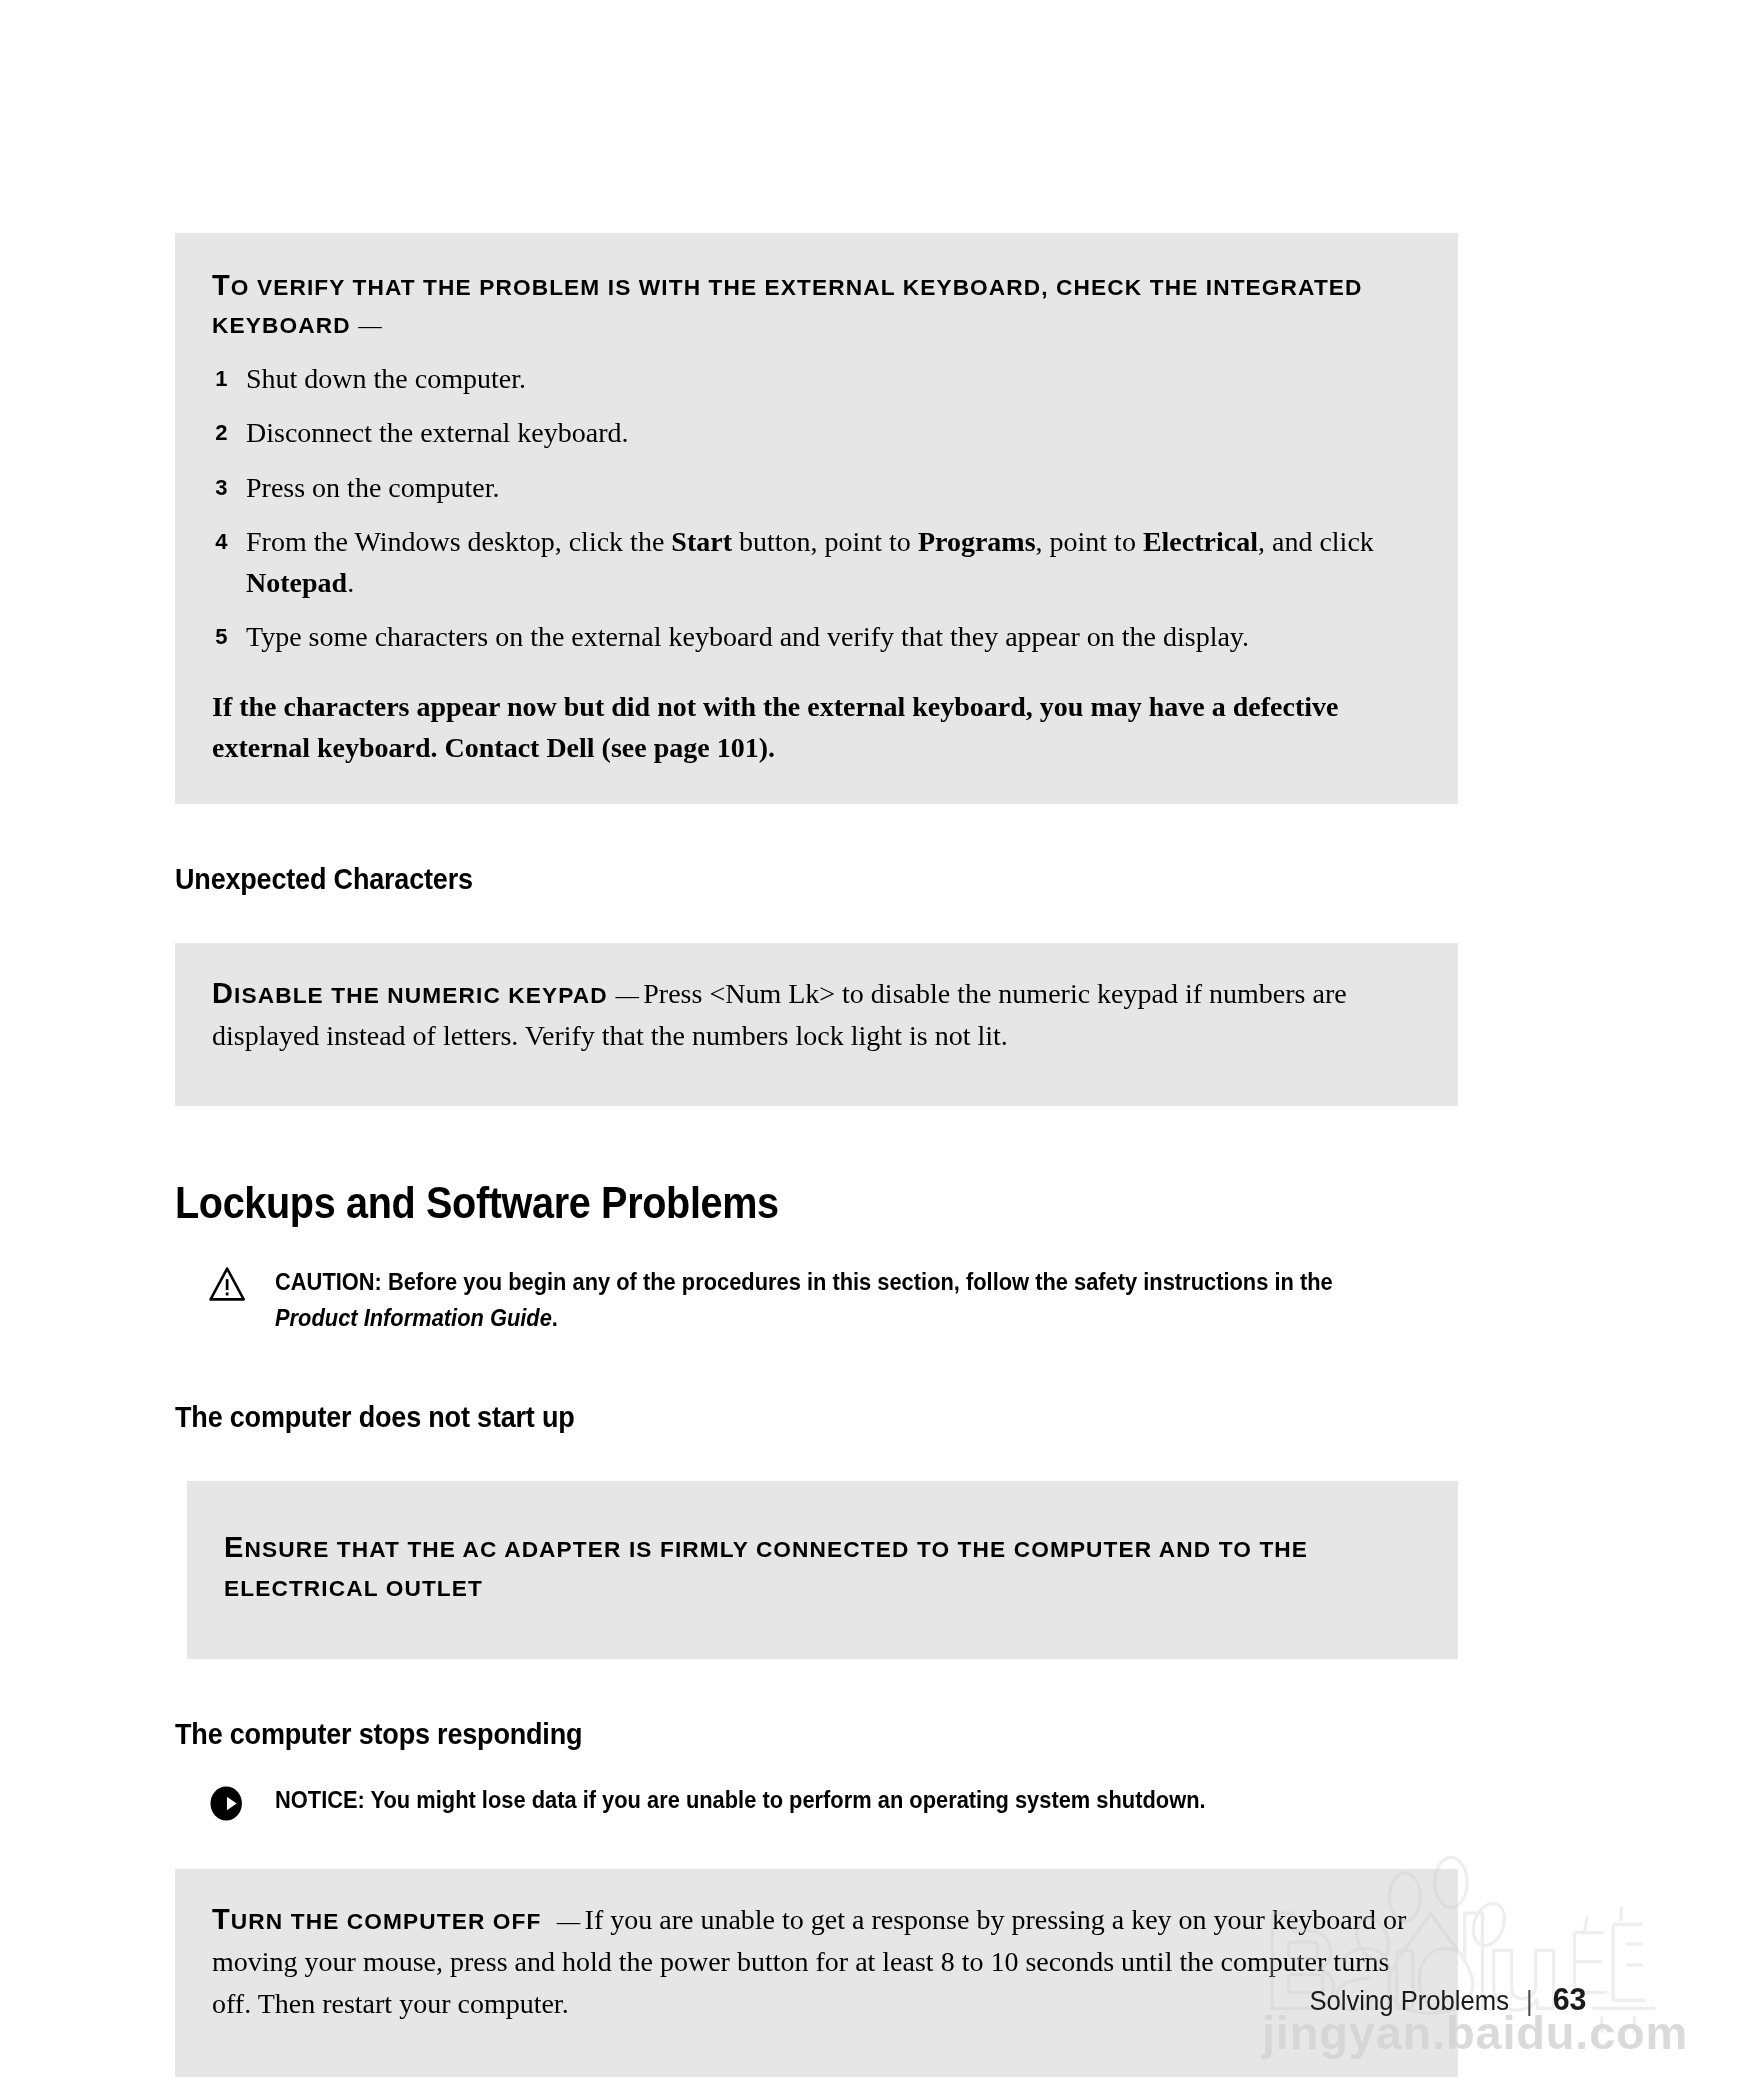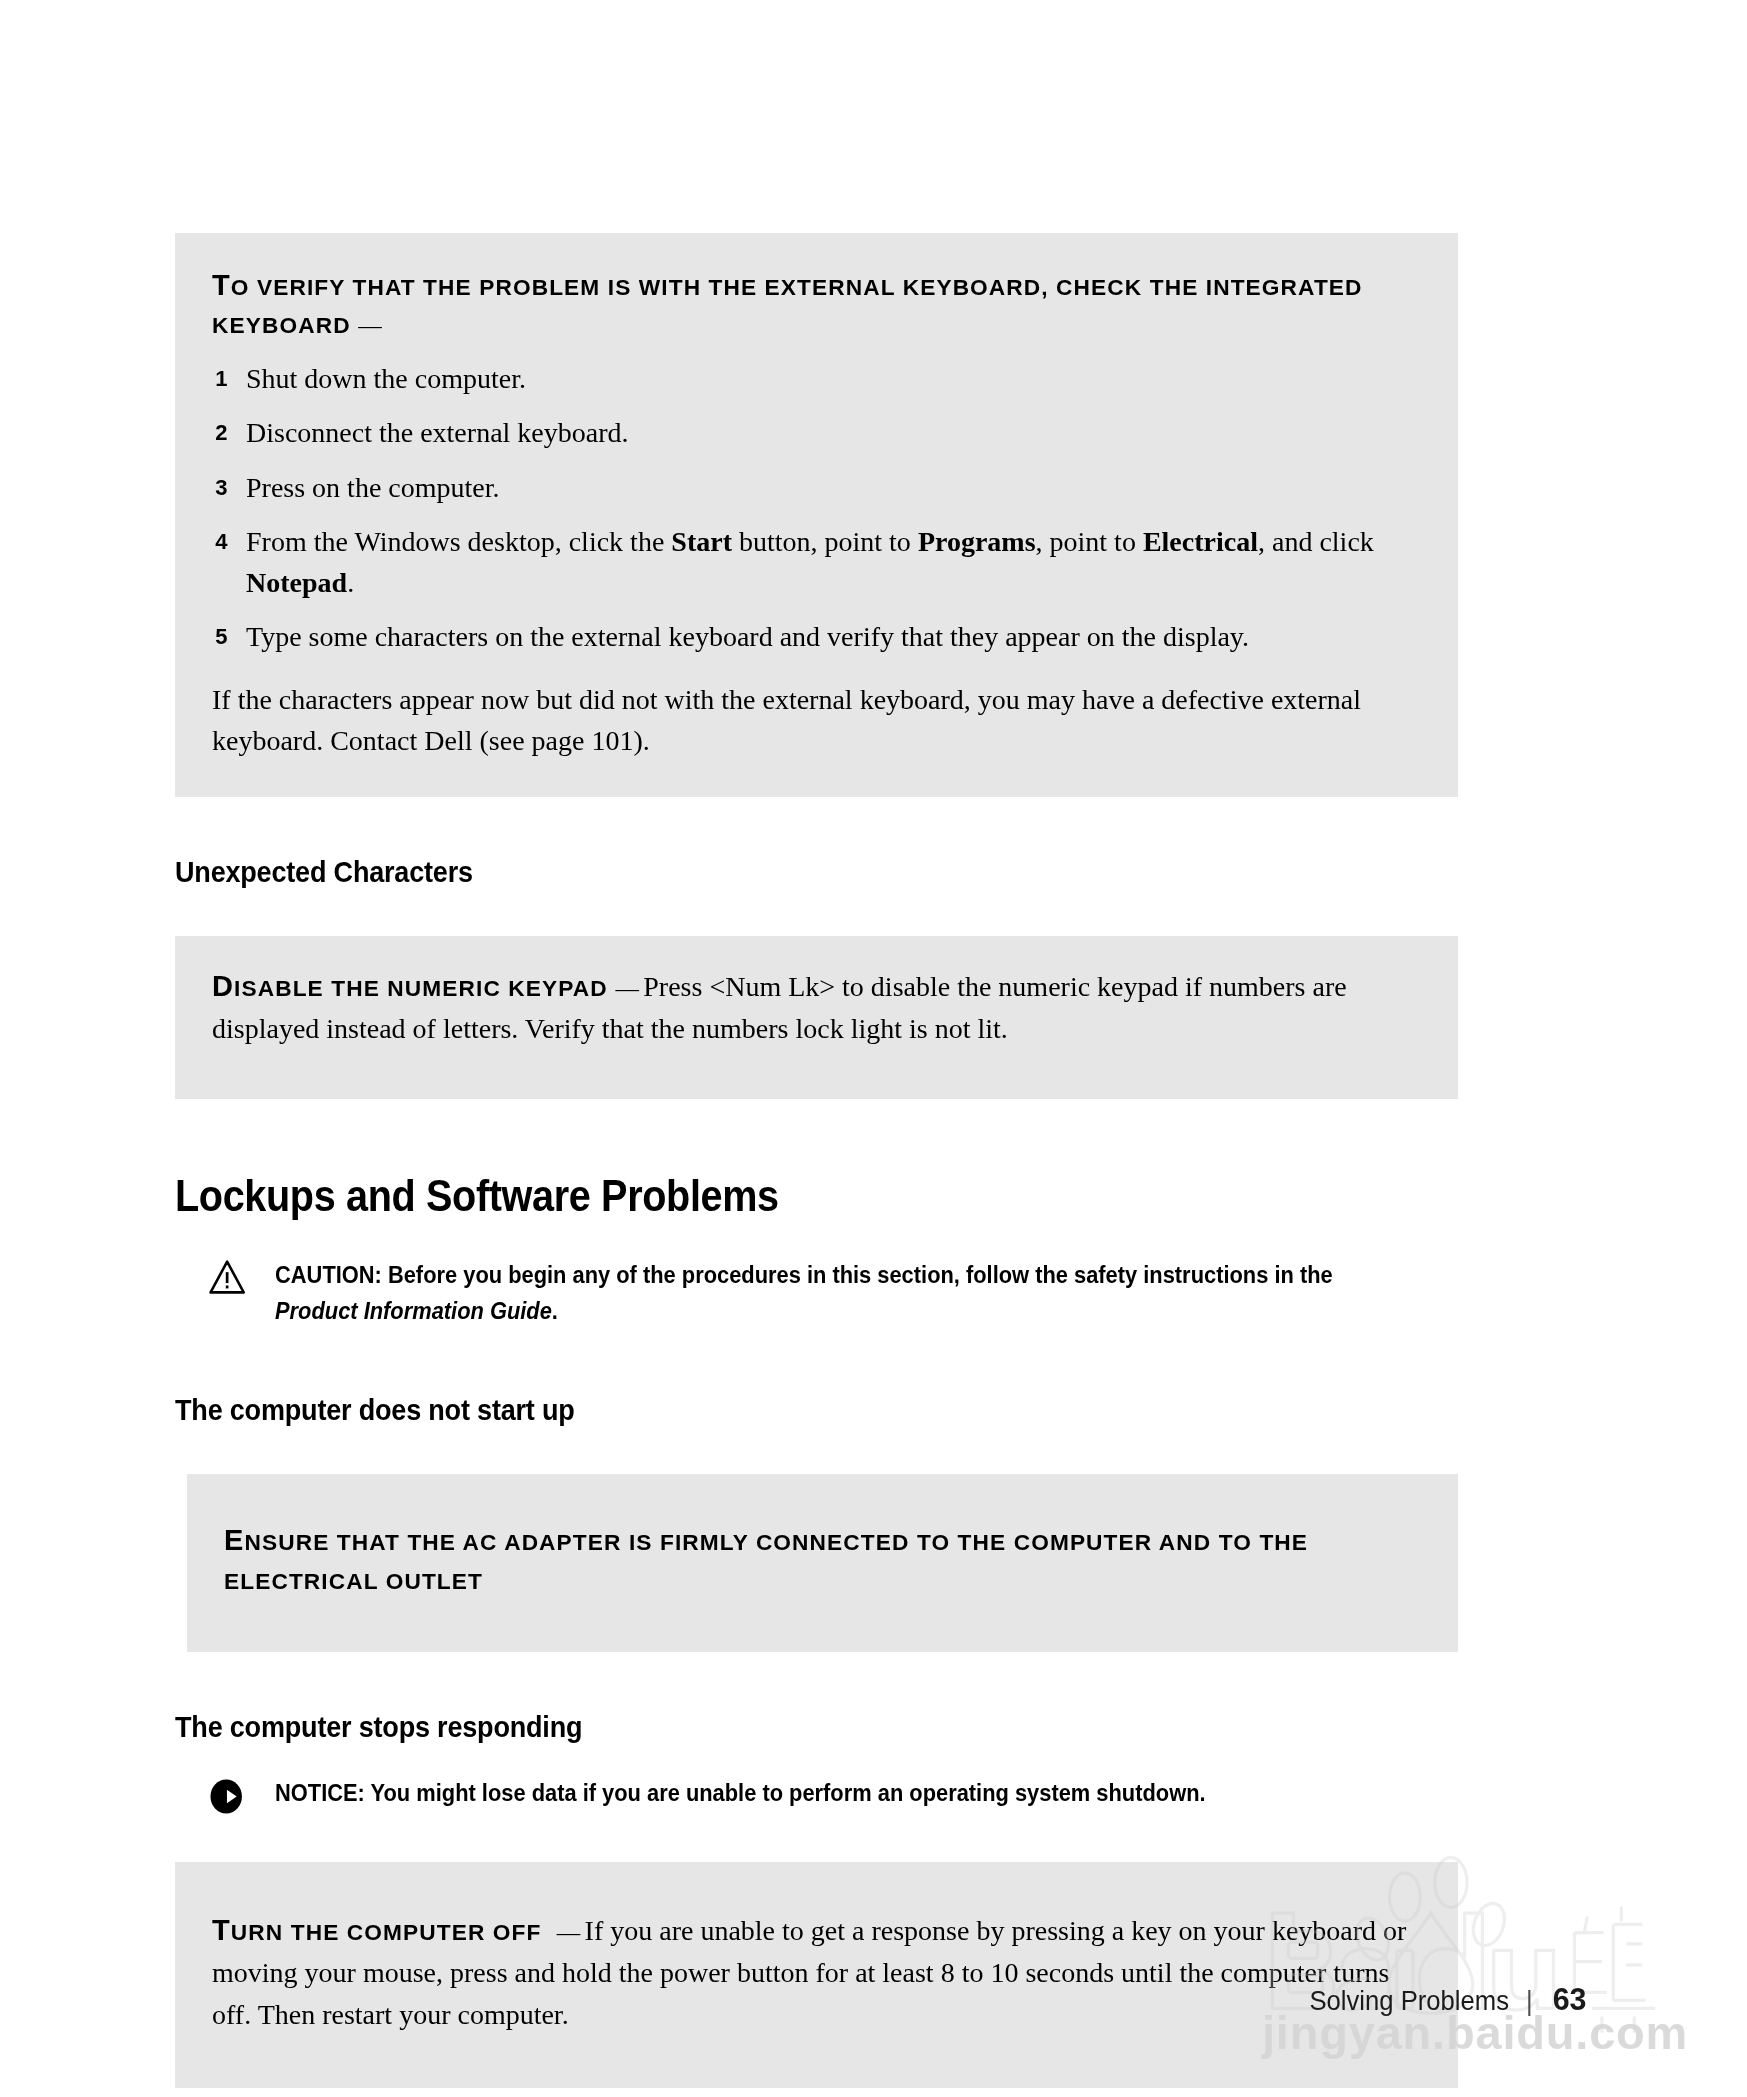--- a/index.html
+++ b/index.html
@@ -91,7 +91,8 @@
     font-family: "Liberation Serif", serif;
     font-size: 28px;
     line-height: 1.47;
-    margin-top: 21px;
+    margin-top: 28px;
+    font-weight: bold;
   }
 
   

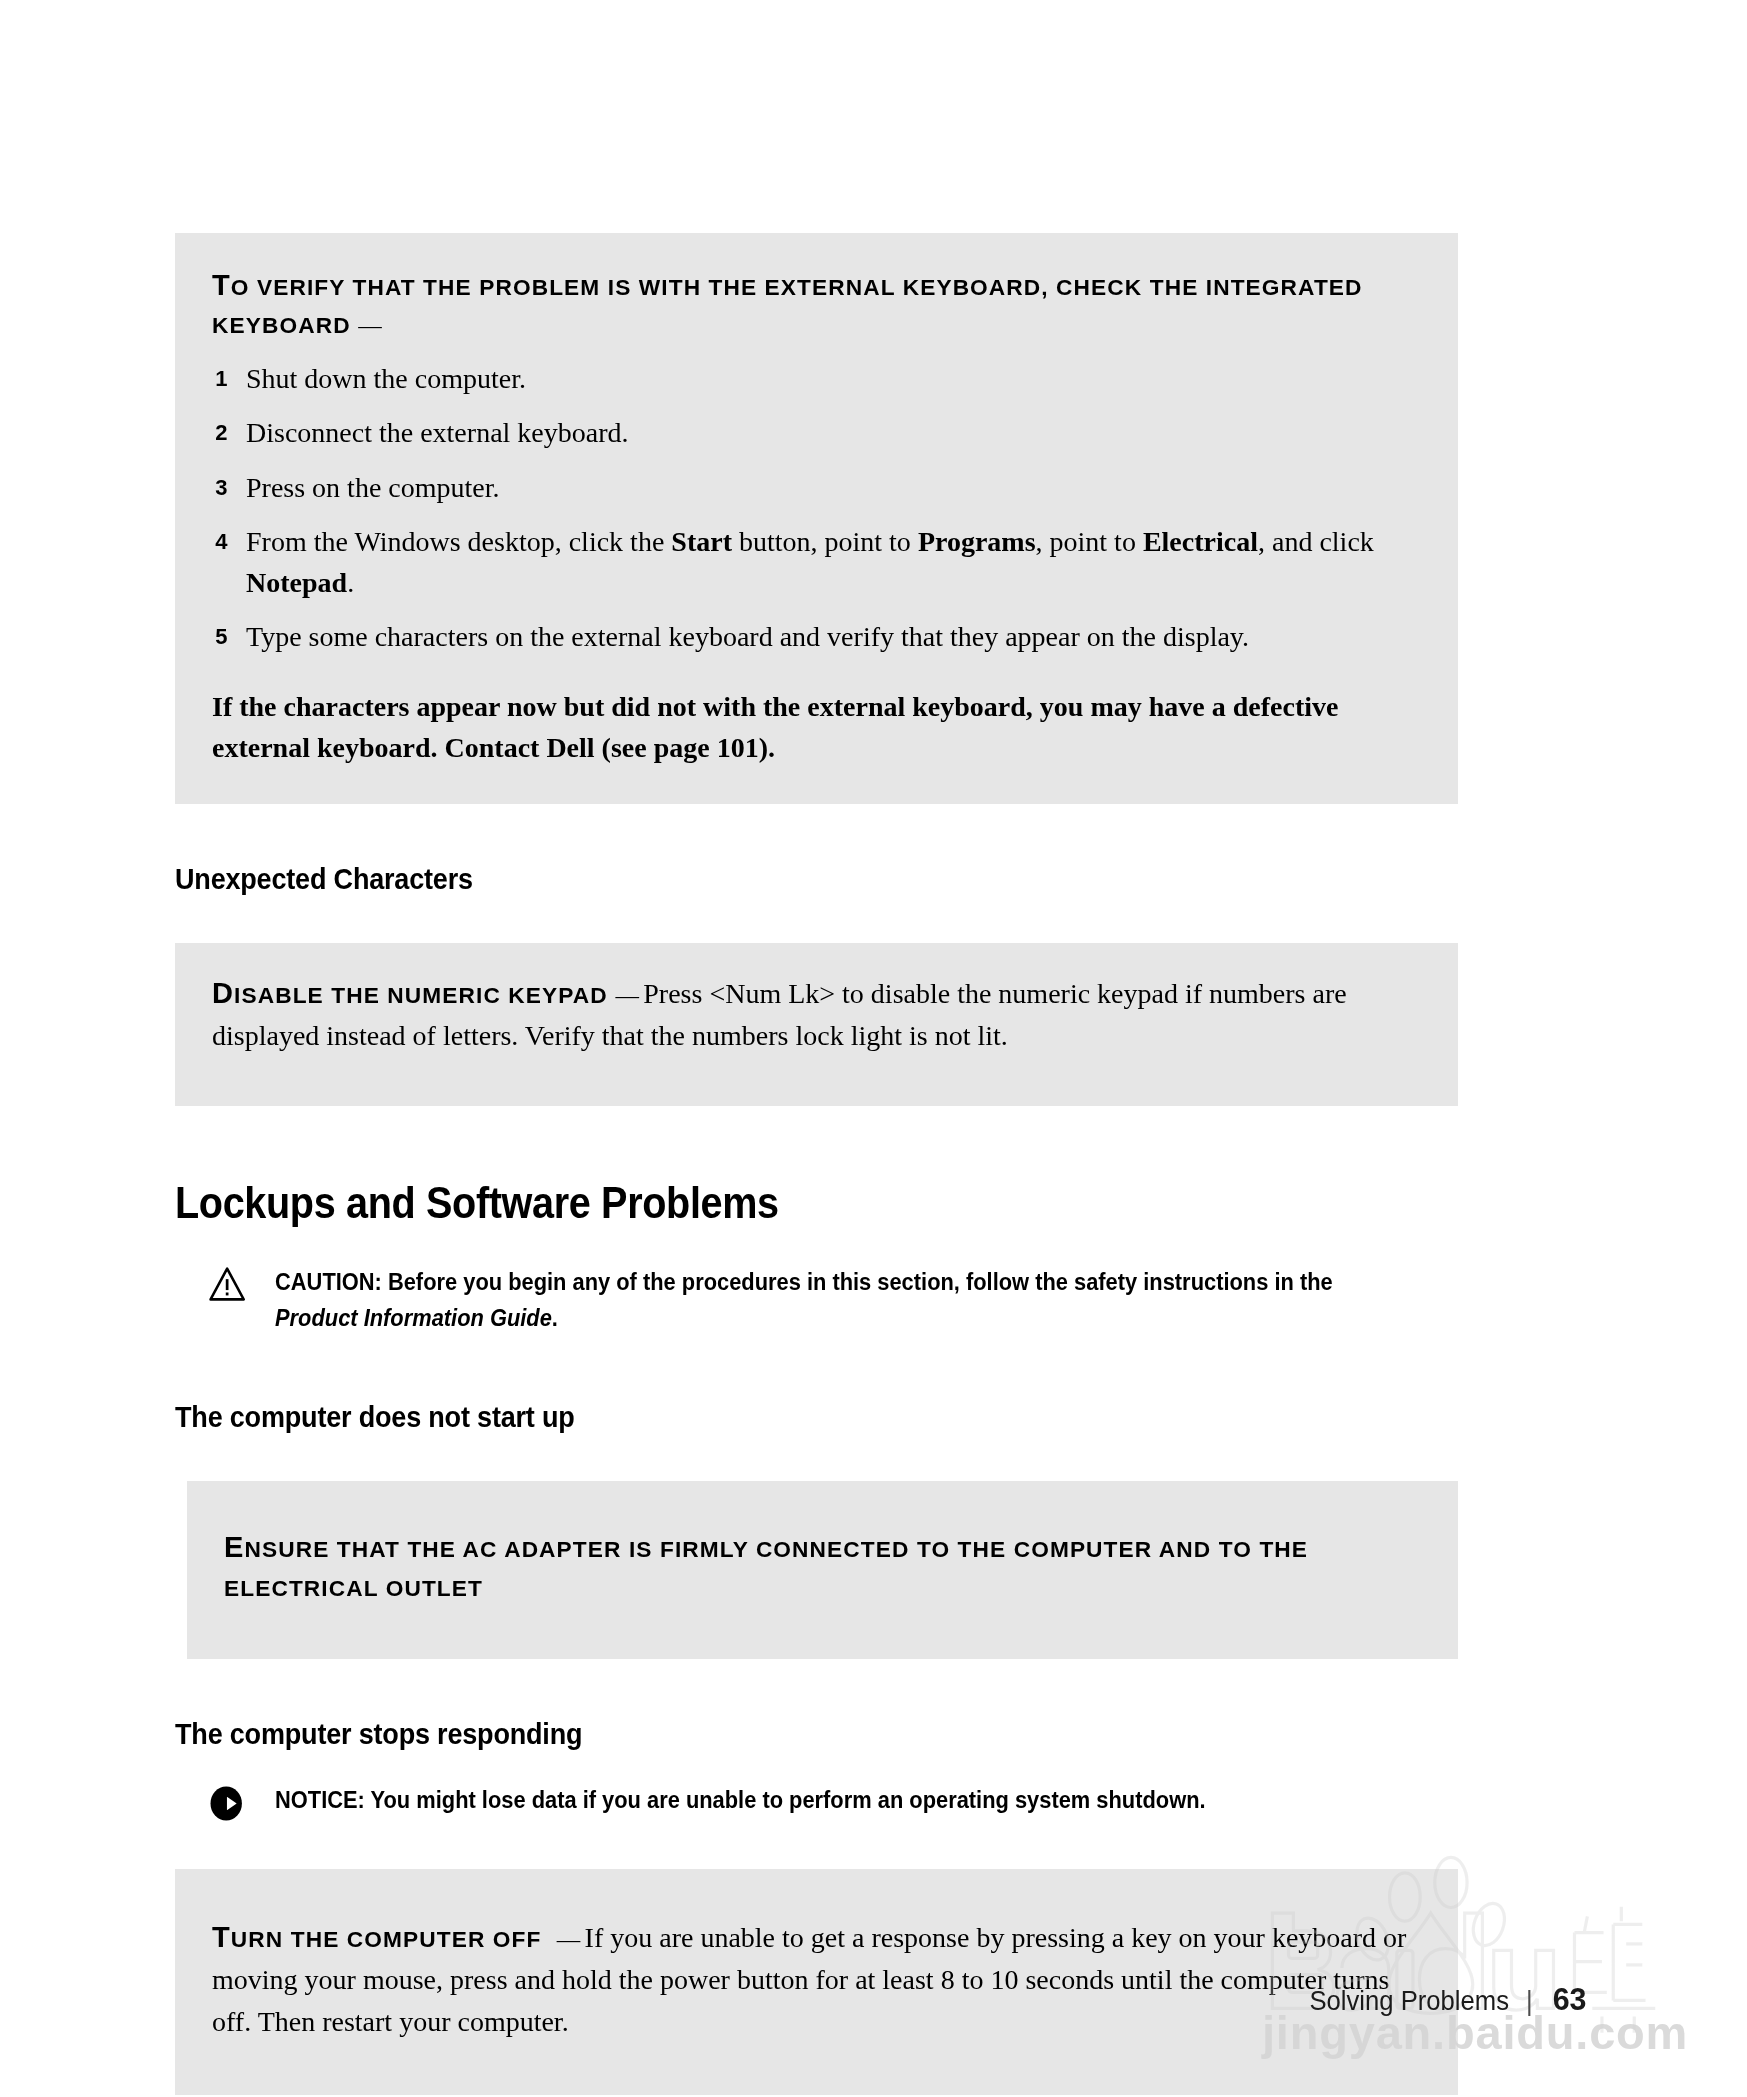--- a/index.html
+++ b/index.html
@@ -271,7 +271,7 @@
       <span class="lead">NOTICE:</span><span class="norm"> You might lose data if you are unable to perform an operating system shutdown.</span>
     </div>
 
-    <div class="panel" style="margin-top:50px; padding-top:47px; padding-bottom:53px;">
+    <div class="panel" style="margin-top:50px; padding-top:29px; padding-bottom:53px;">
       <div class="runin-wrap">
         <span class="runin"><span class="cap">T</span><span class="small">urn the computer off</span>&nbsp; <span class="dash">—</span></span>
         <span class="bodytext">If you are unable to get a response by pressing a key on your keyboard or moving your mouse, press and hold the power button for at least 8 to 10 seconds until the computer turns off. Then restart your computer.</span>

